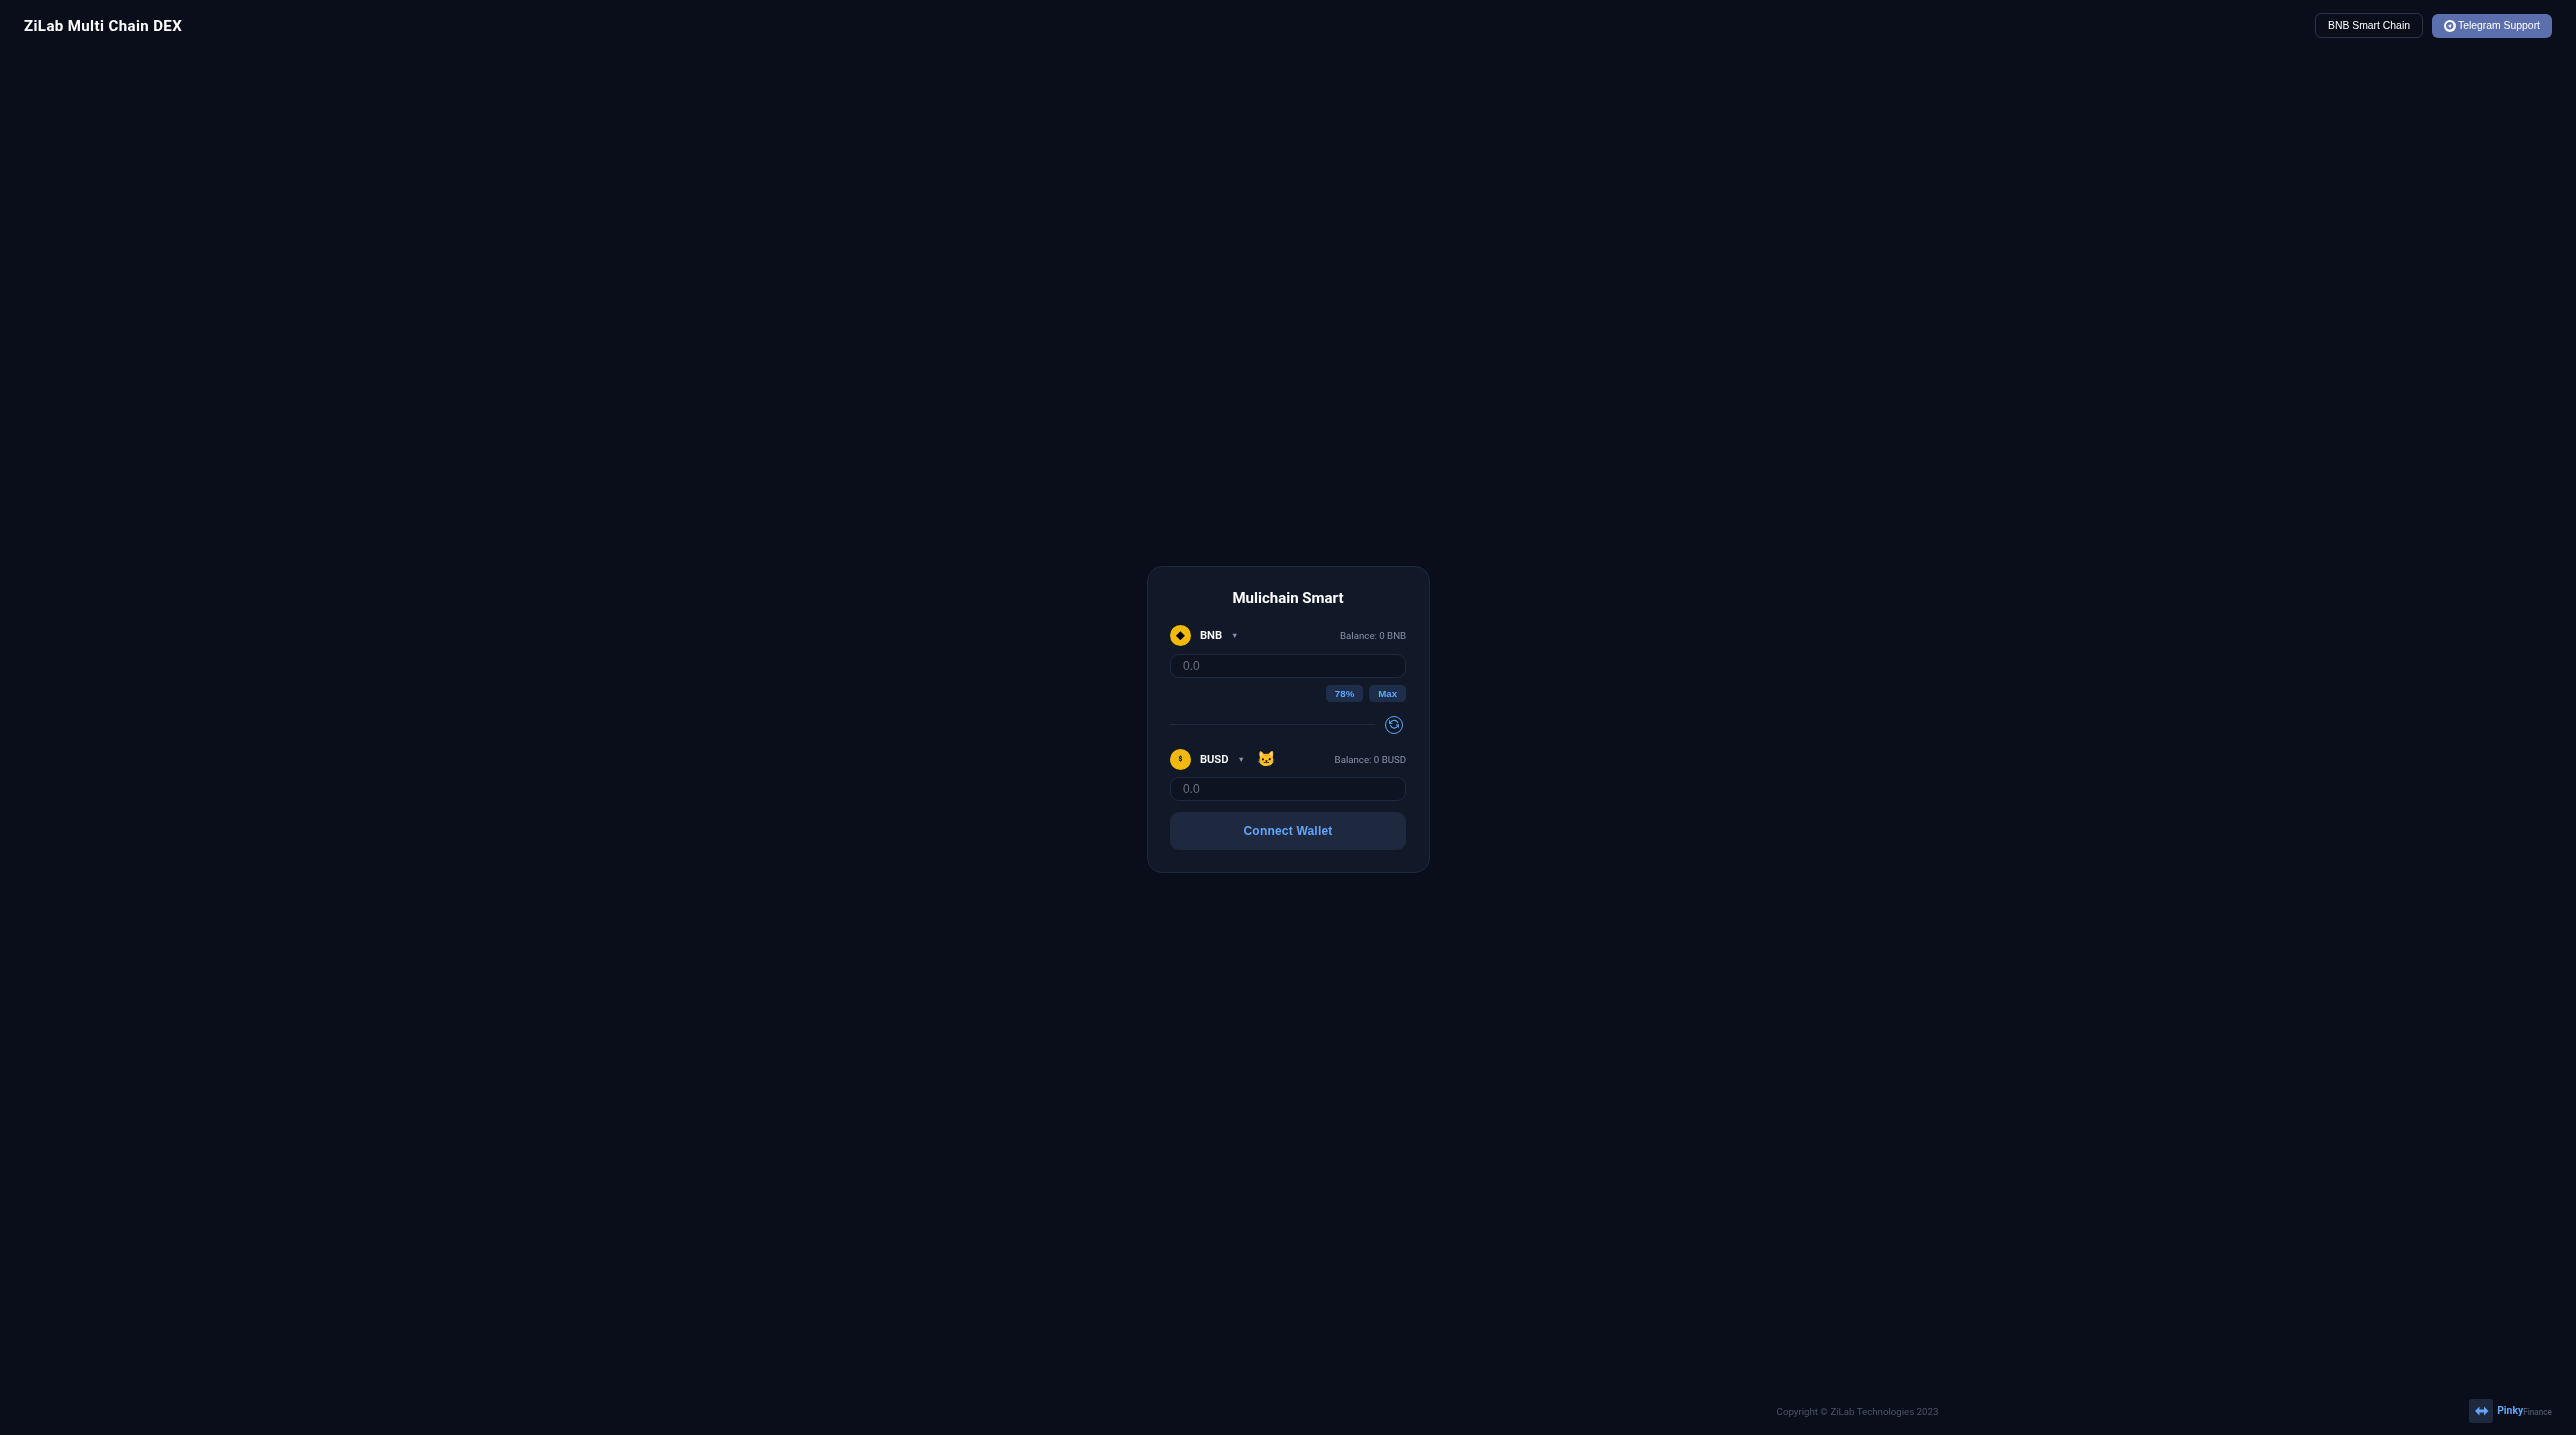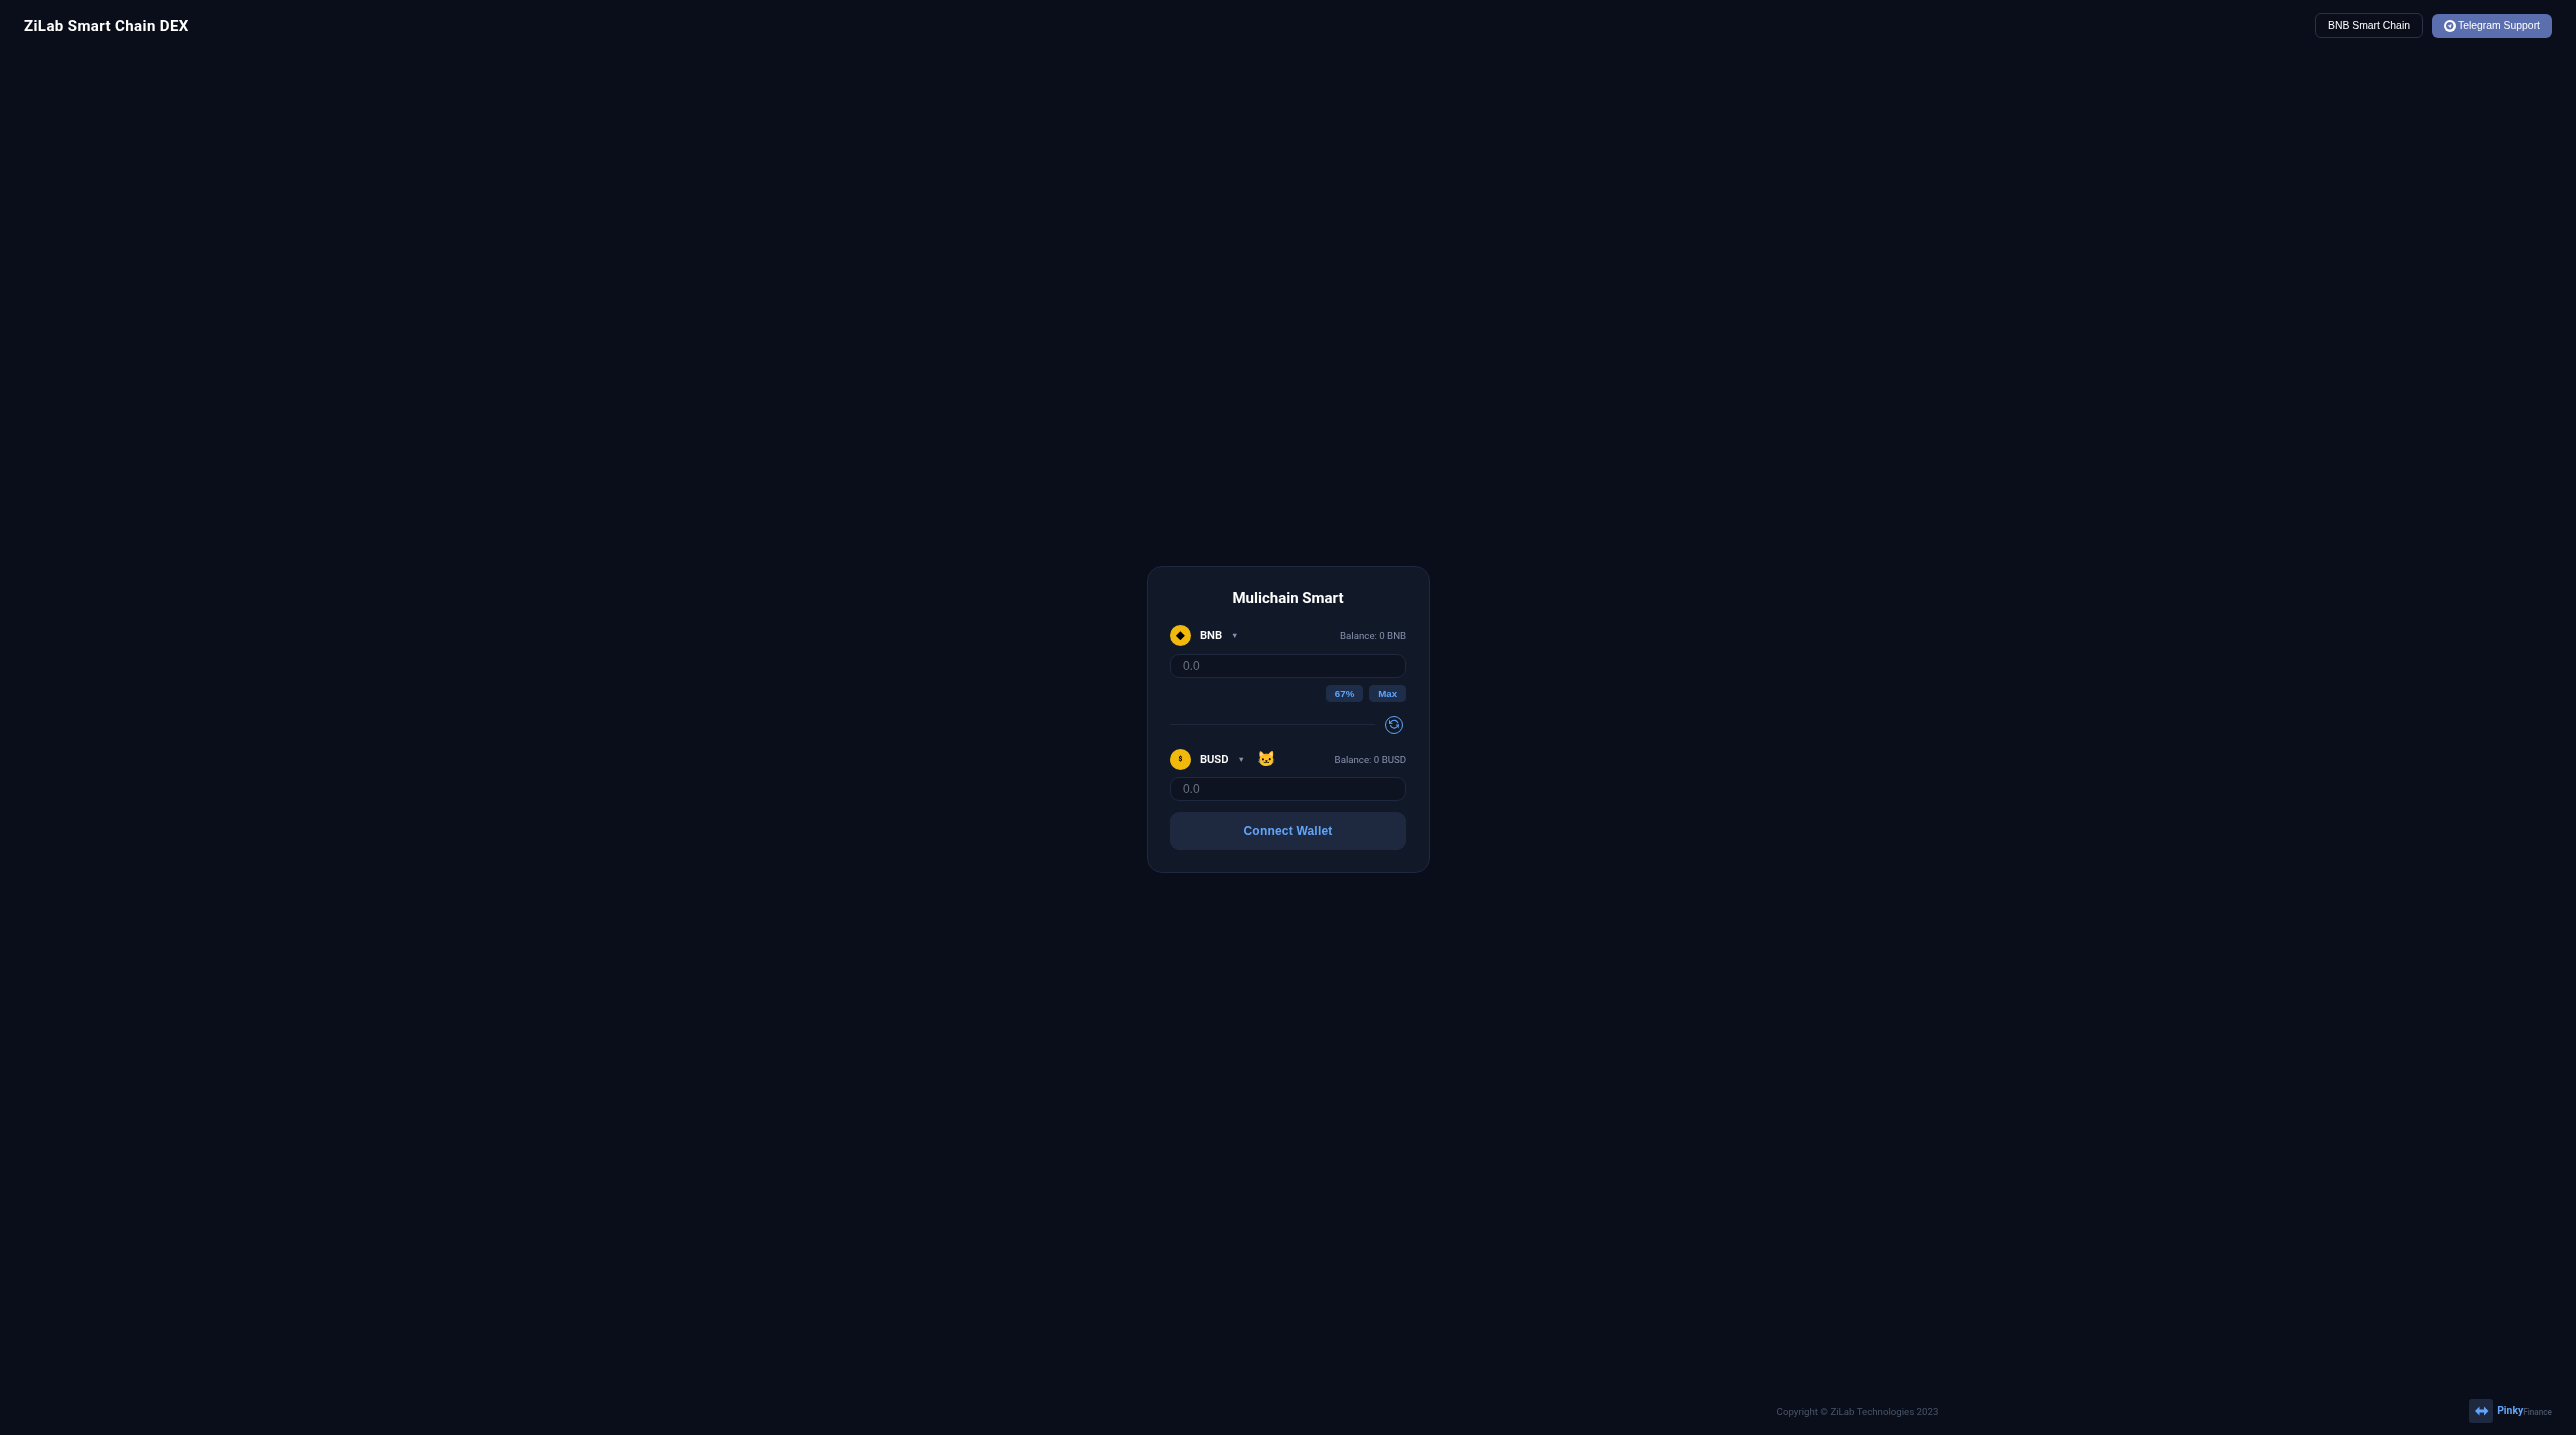--- a/index.html
+++ b/index.html
@@ -317,7 +317,7 @@
 <body>
 
 <header class="header">
-  <div class="logo">ZiLab Smart Chain DEX</div>
+  <div class="logo">ZiLab Multi Chain DEX</div>
   <div class="header-actions">
     <button class="btn-network">BNB Smart Chain</button>
     <button class="btn-telegram">

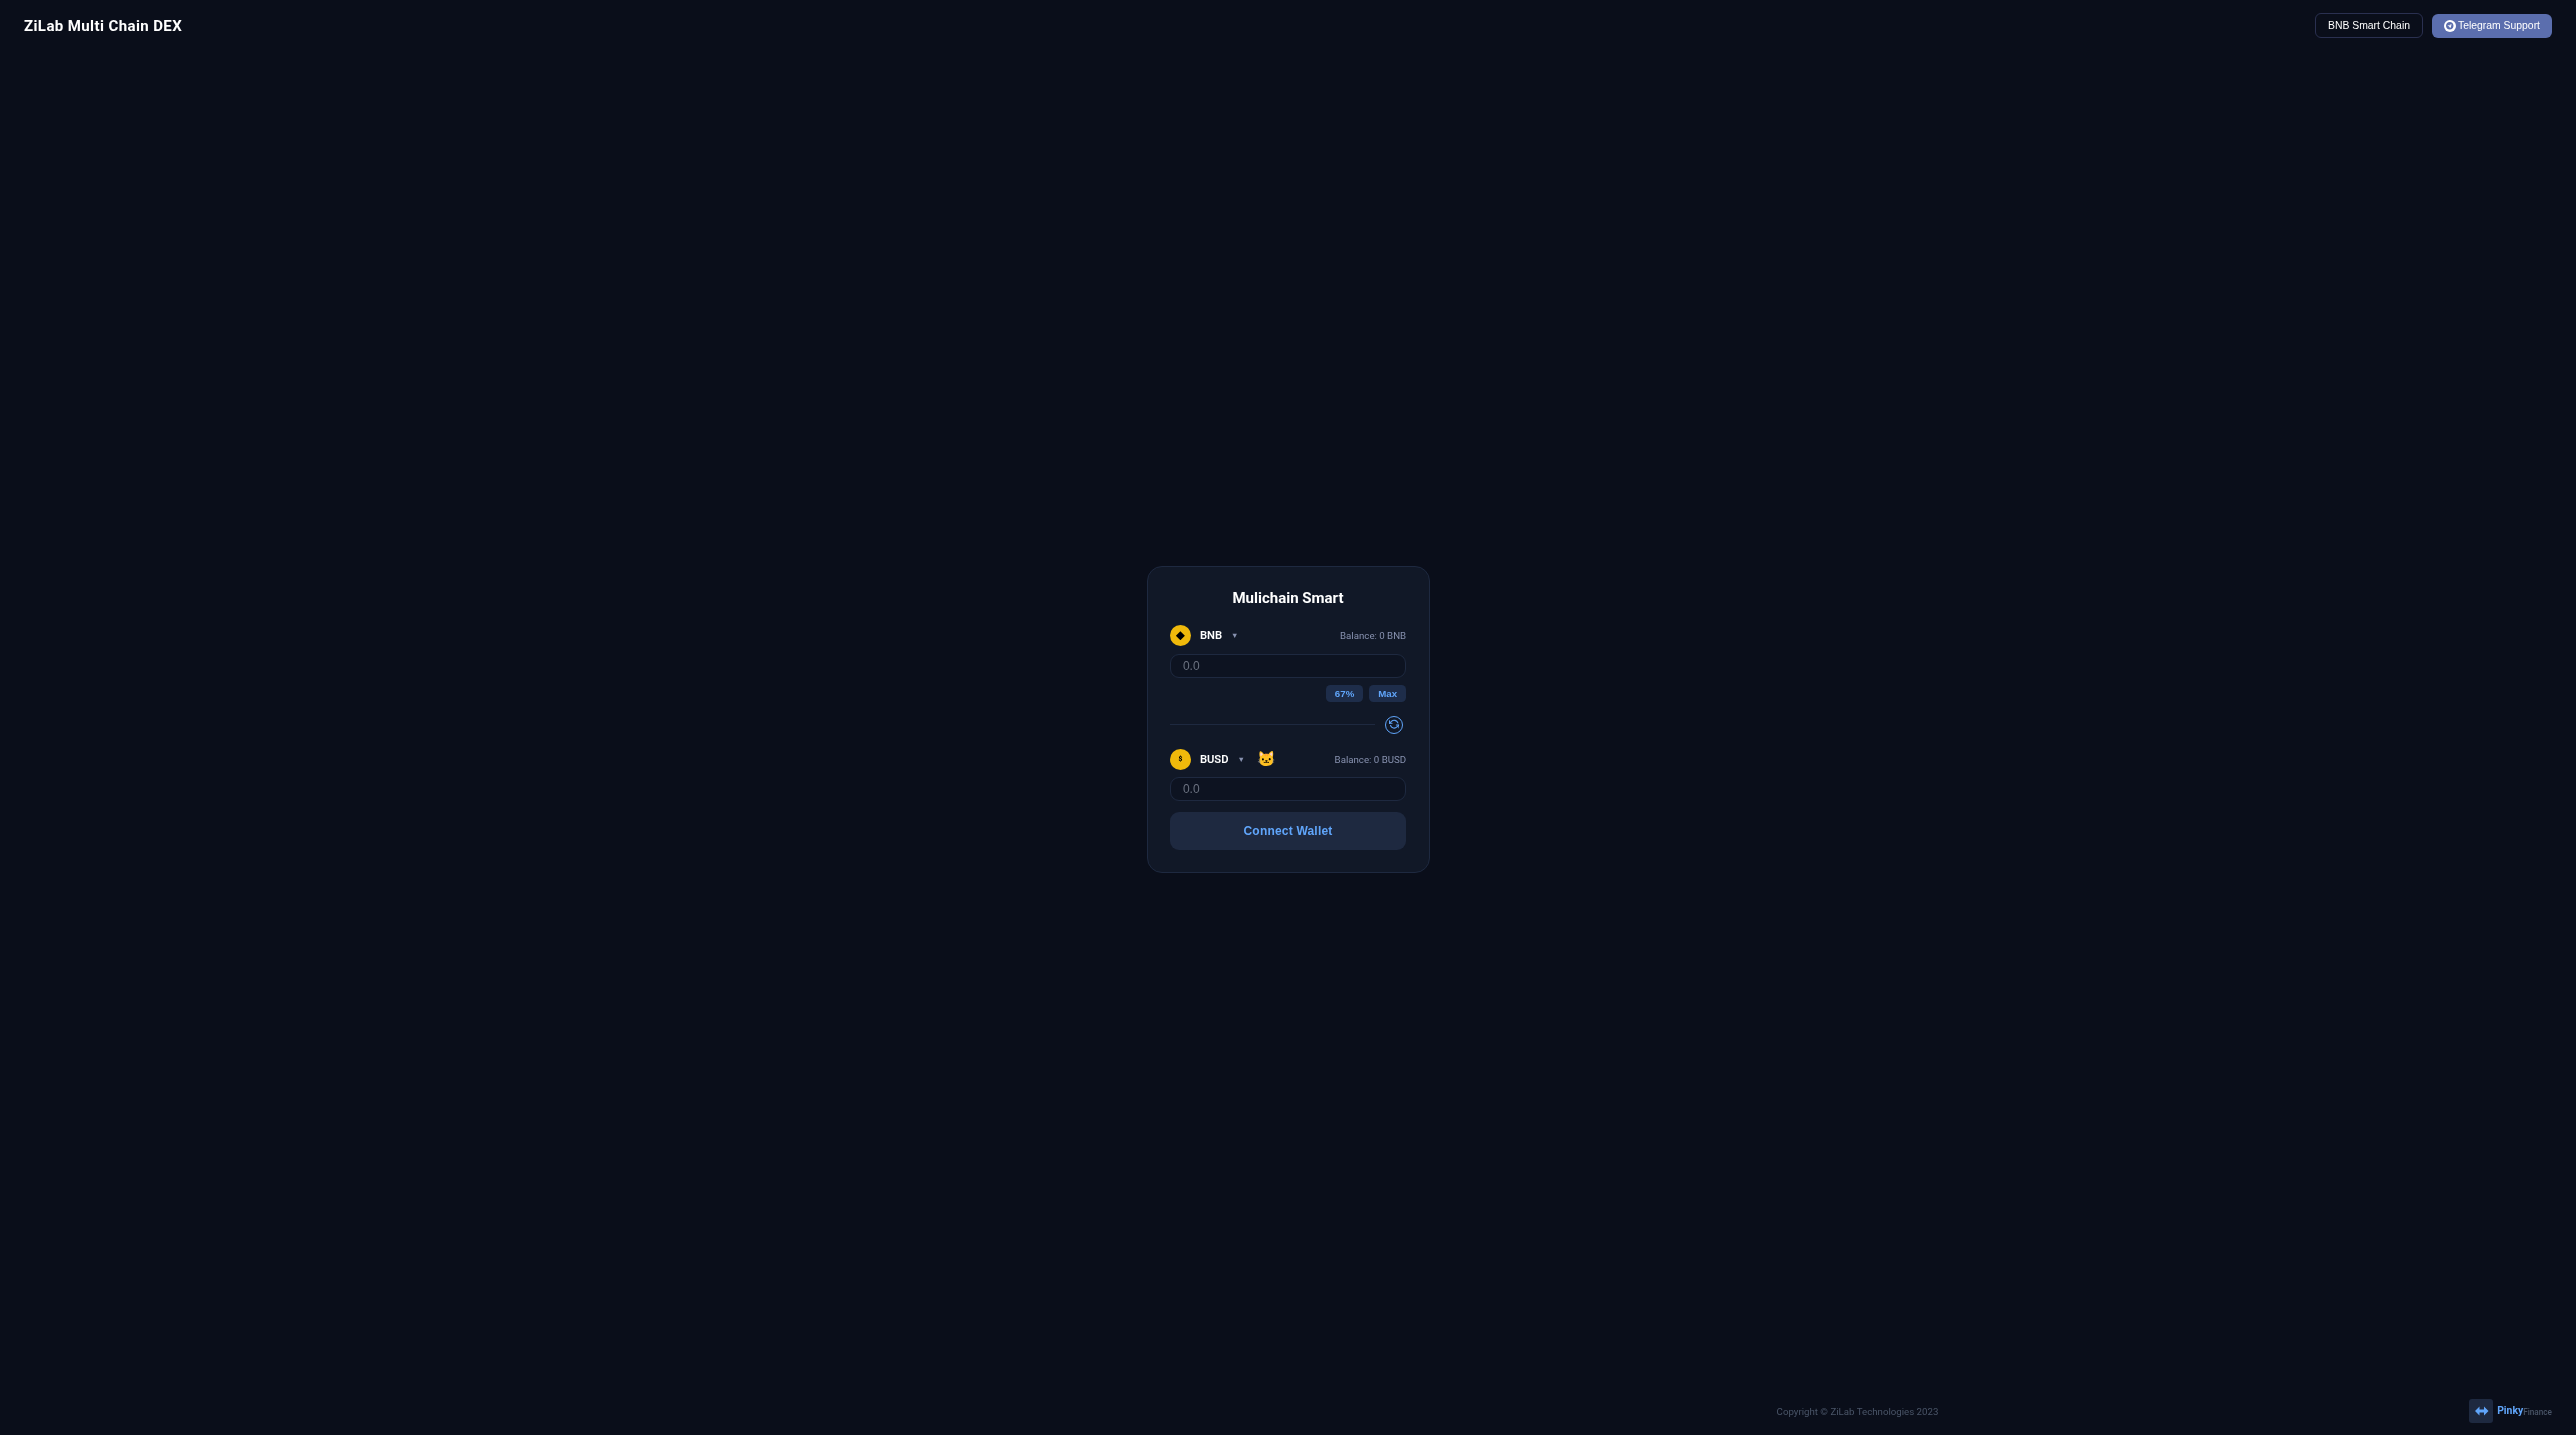--- a/index.html
+++ b/index.html
@@ -351,7 +351,7 @@
 
     
     <div class="percentage-row">
-      <button class="btn-percent">67%</button>
+      <button class="btn-percent">78%</button>
       <button class="btn-max">Max</button>
     </div>
 

